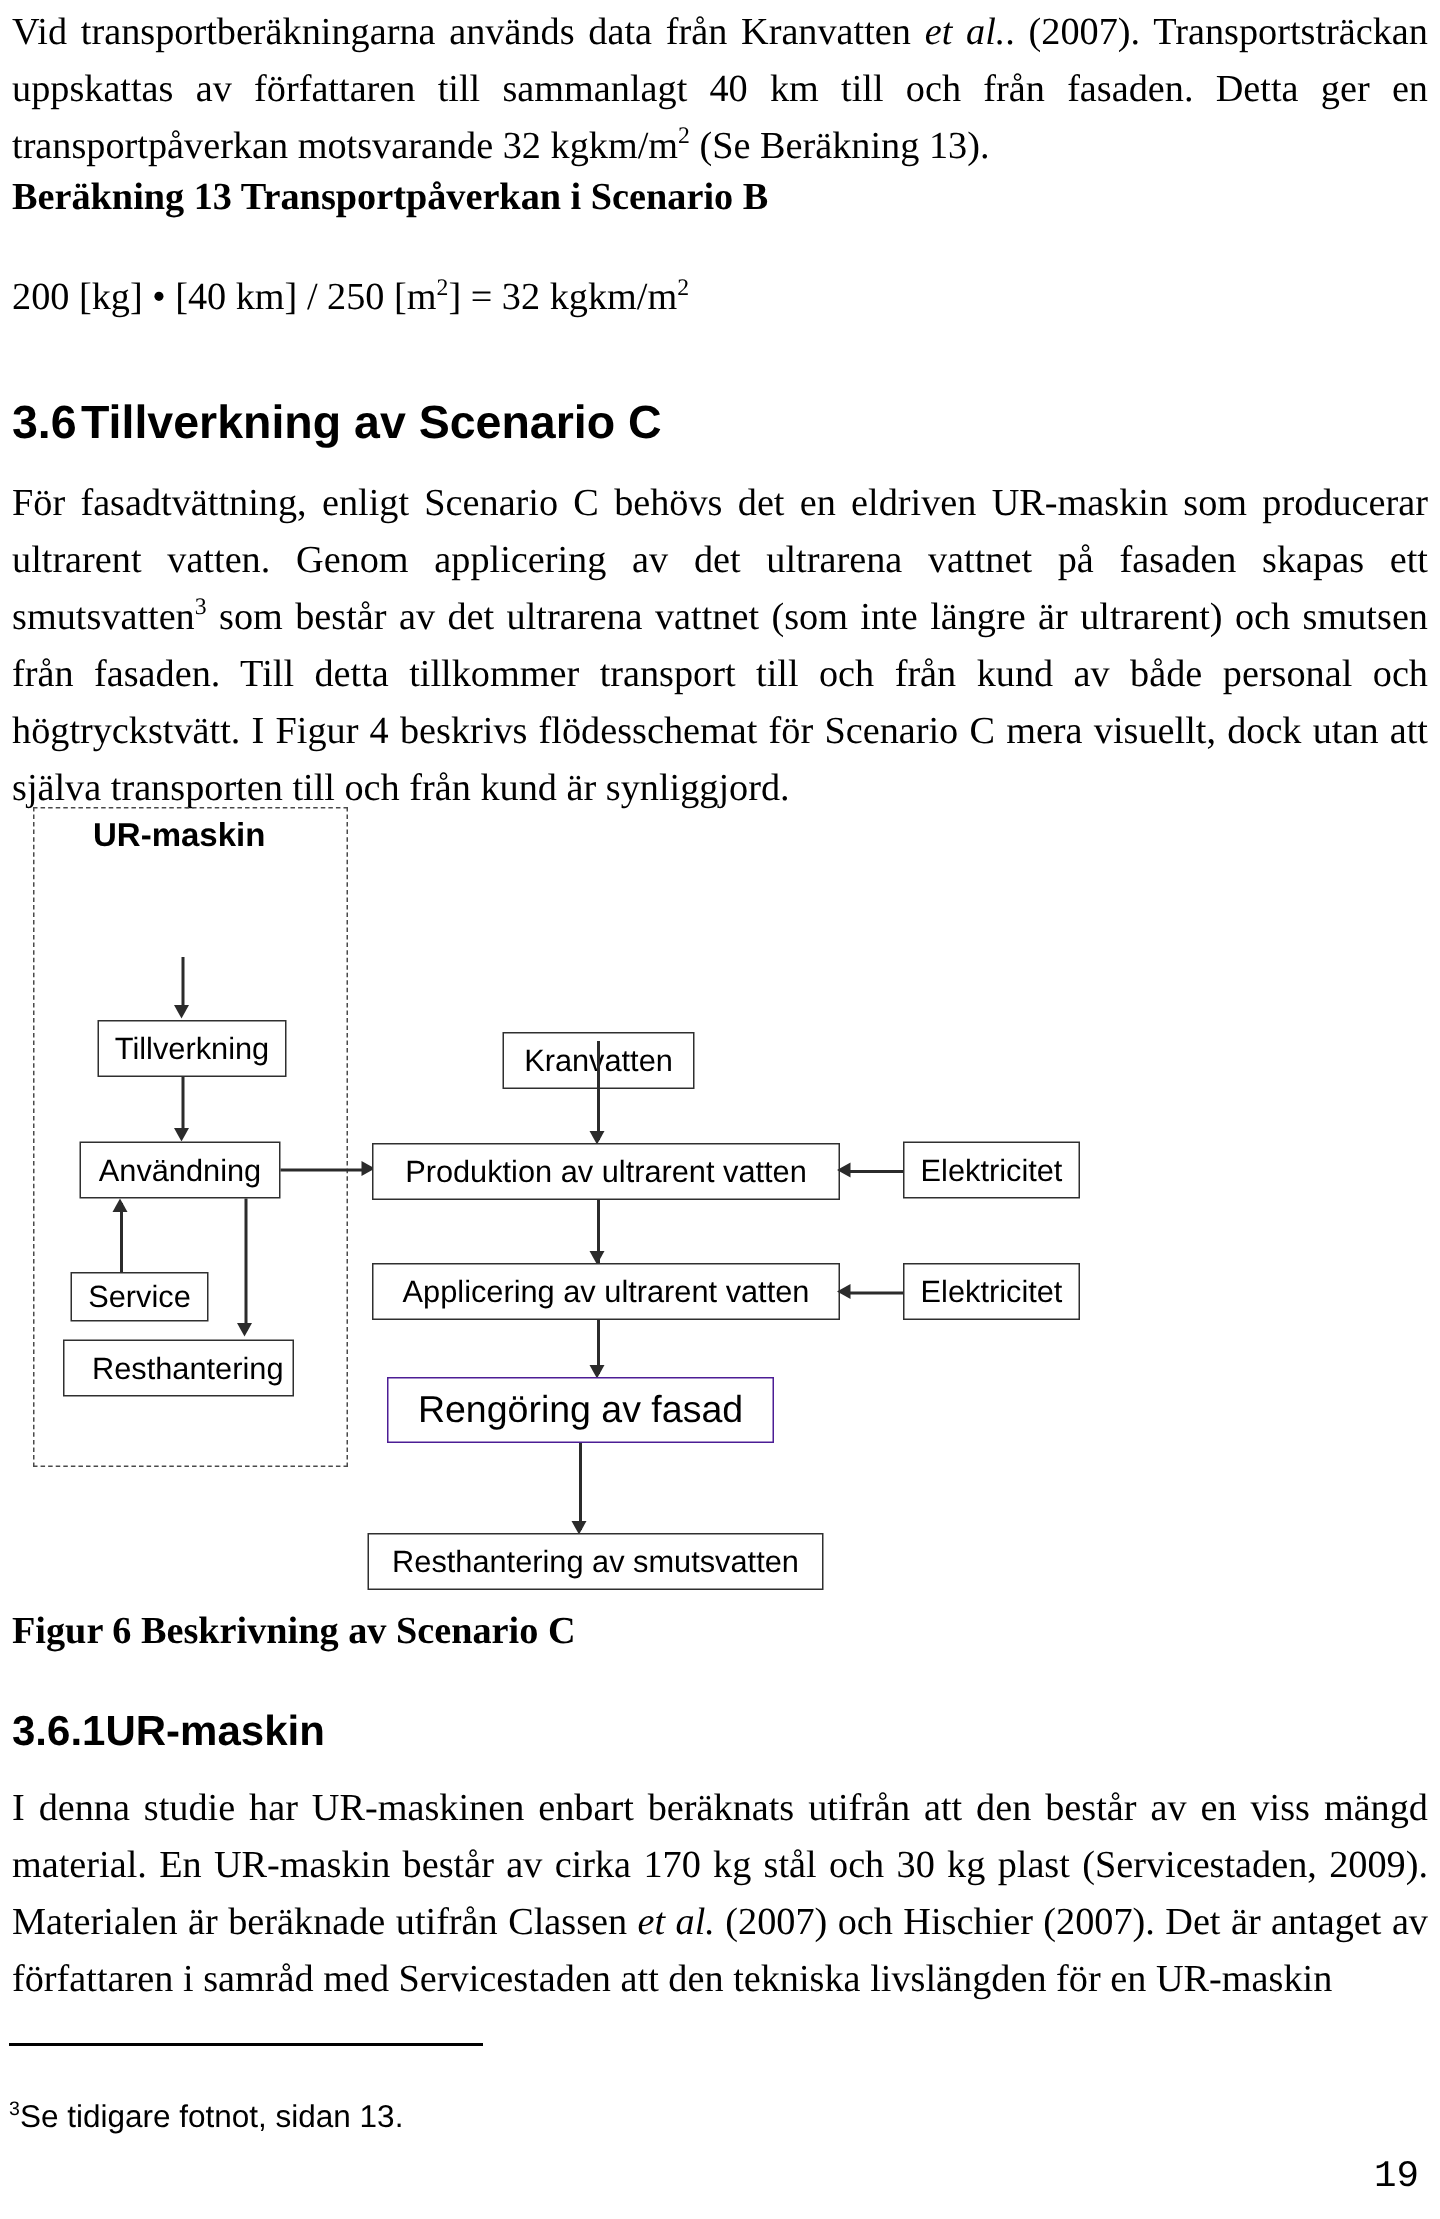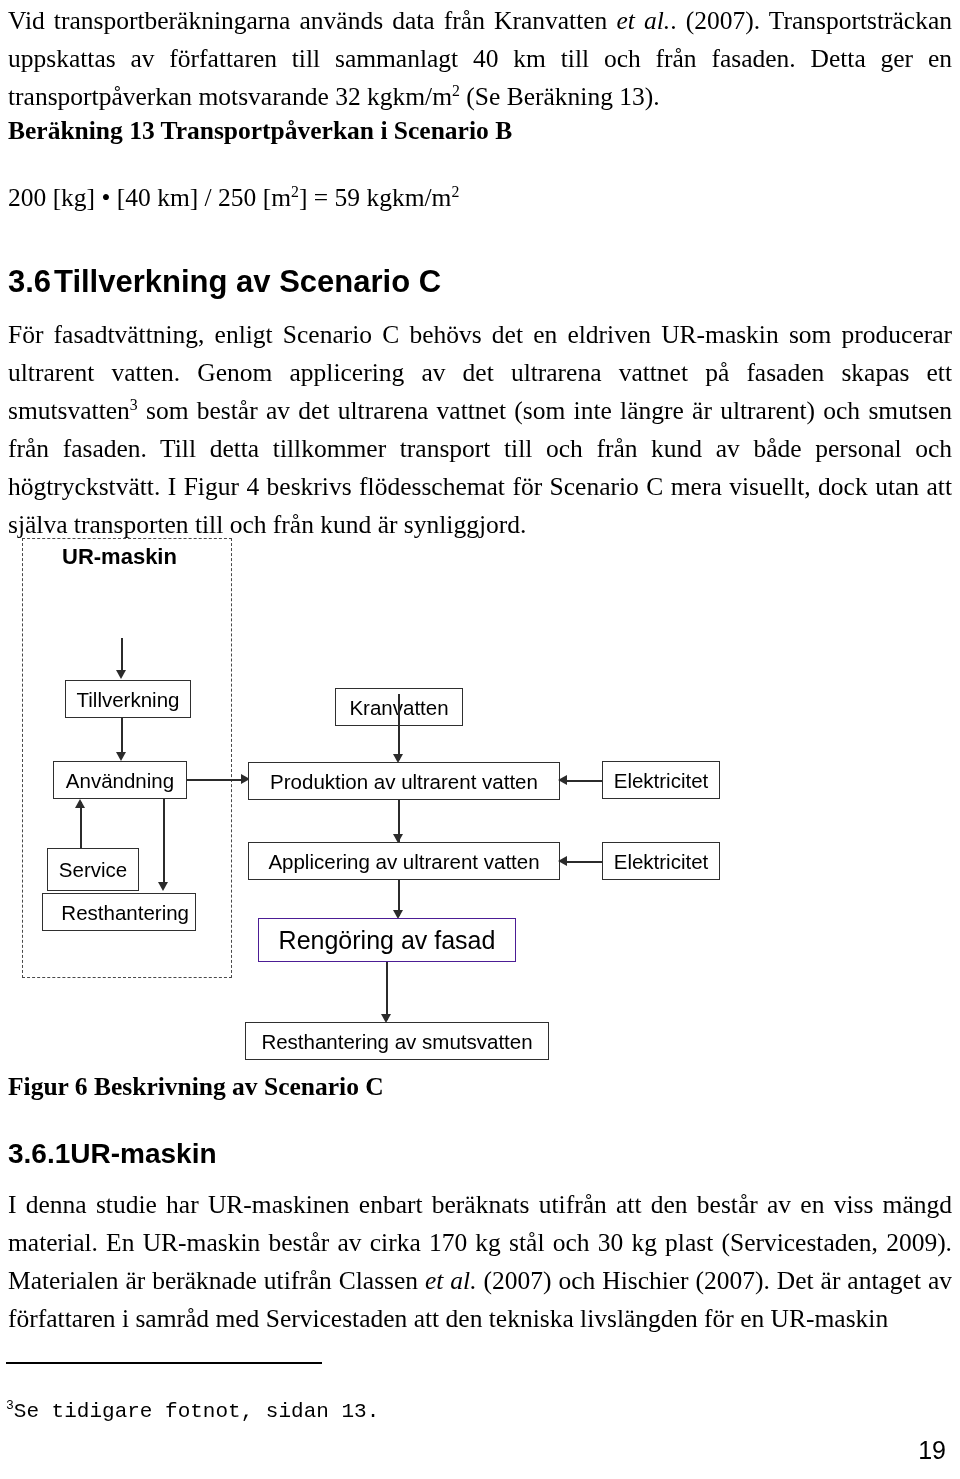--- a/index.html
+++ b/index.html
@@ -203,7 +203,7 @@
   <div class="calc-heading">Beräkning 13 Transportpåverkan i Scenario B</div>
 
   <div class="calc-line">
-    <span>200 [kg] • [40 km] / 250 [m</span><sup>2</sup><span>] = 59 kgkm/m</span><sup>2</sup>
+    <span>200 [kg] • [40 km] / 250 [m</span><sup>2</sup><span>] = 32 kgkm/m</span><sup>2</sup>
   </div>
 
   <div class="h2 h2-36">

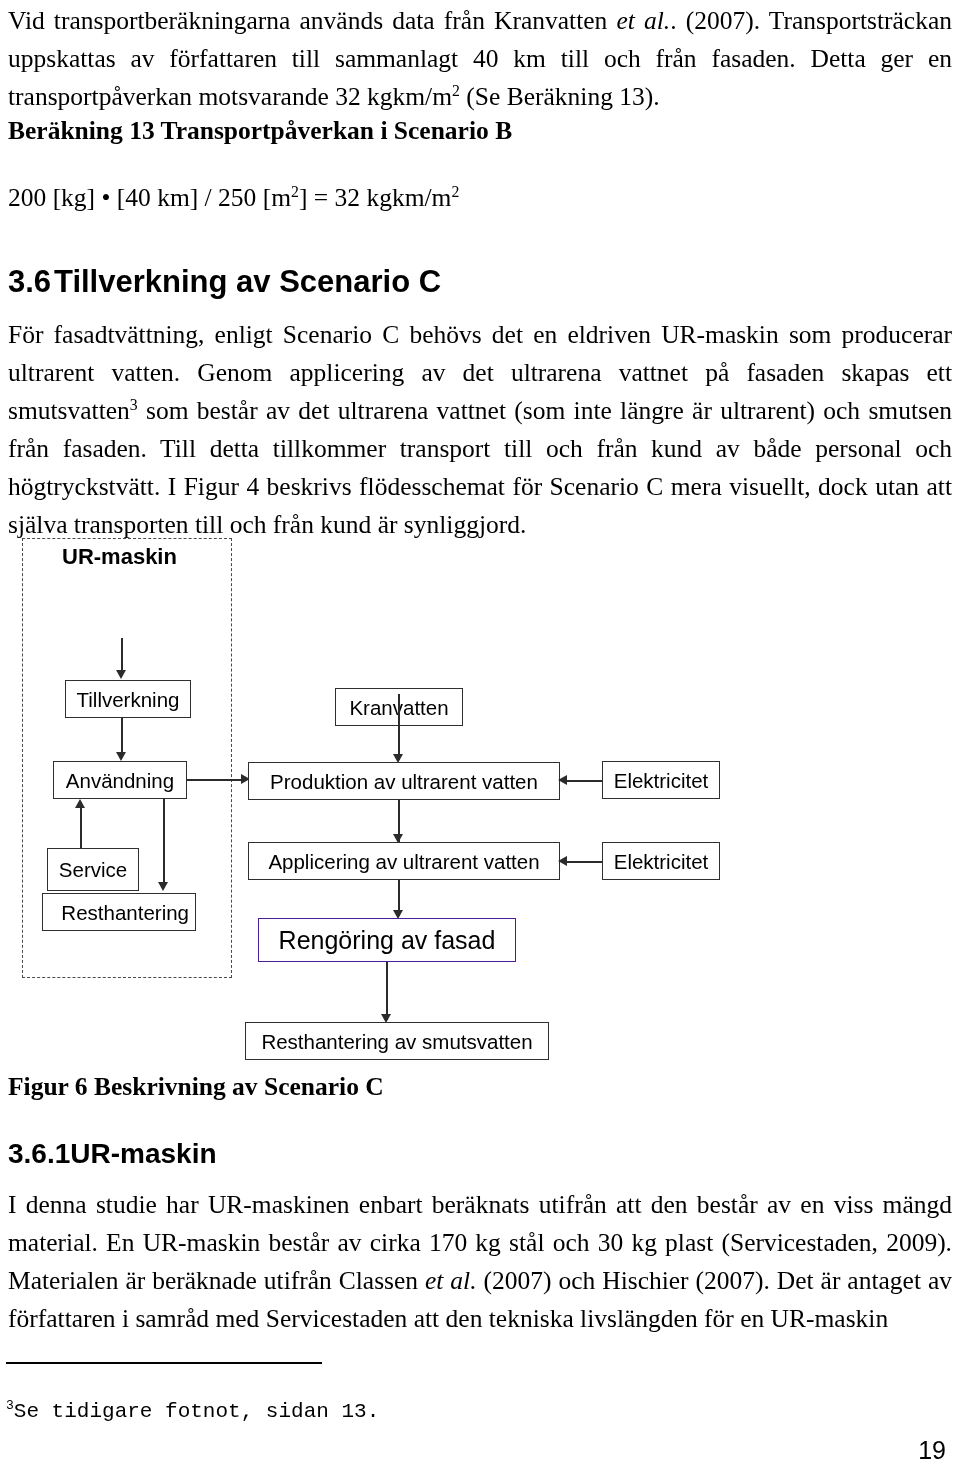--- a/index.html
+++ b/index.html
@@ -237,7 +237,7 @@
     <div class="vline" style="left:80px; top:272px; height:46px;"></div>
     <div class="arrowhead arrow-up" style="left:75px; top:269px;"></div>
 
-    <div class="node" style="left:47px; top:318px; width:92px; height:43px;text-align:right;">
+    <div class="node" style="left:47px; top:318px; width:92px; height:33px;text-align:right;">
       <span class="lbl">Service</span>
     </div>
 

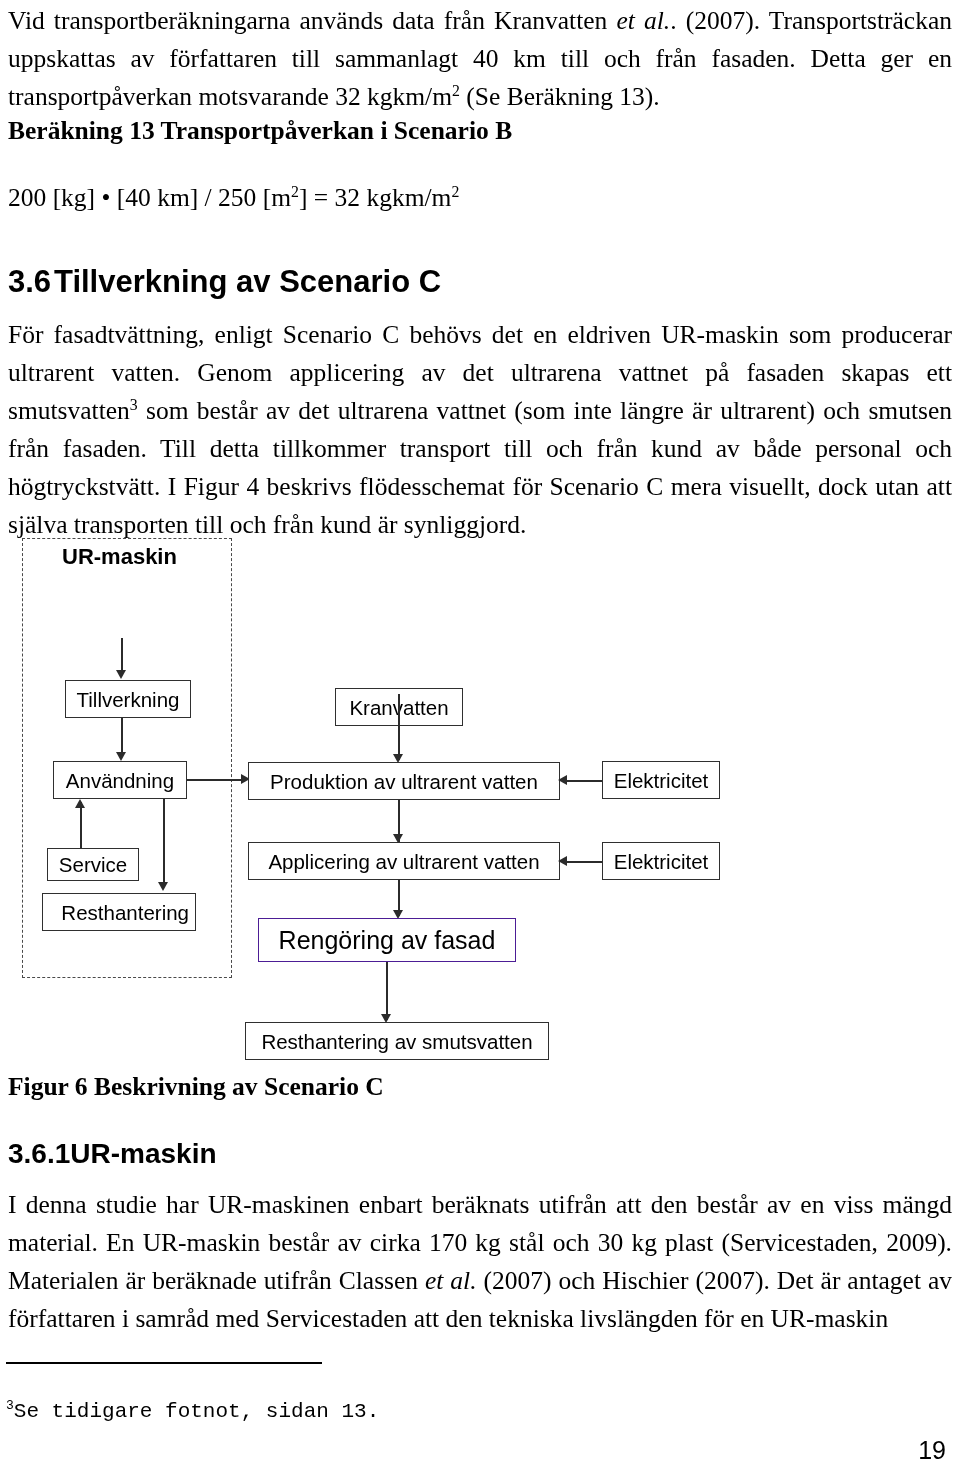--- a/index.html
+++ b/index.html
@@ -101,7 +101,7 @@
     left: 6px;
     top: 1400px;
     font-size: 21px;
-    font-family: Liberation Mono, monospace;
+    font-family: Liberation Sans, sans-serif;
     white-space: nowrap;
   }
   .page-number {

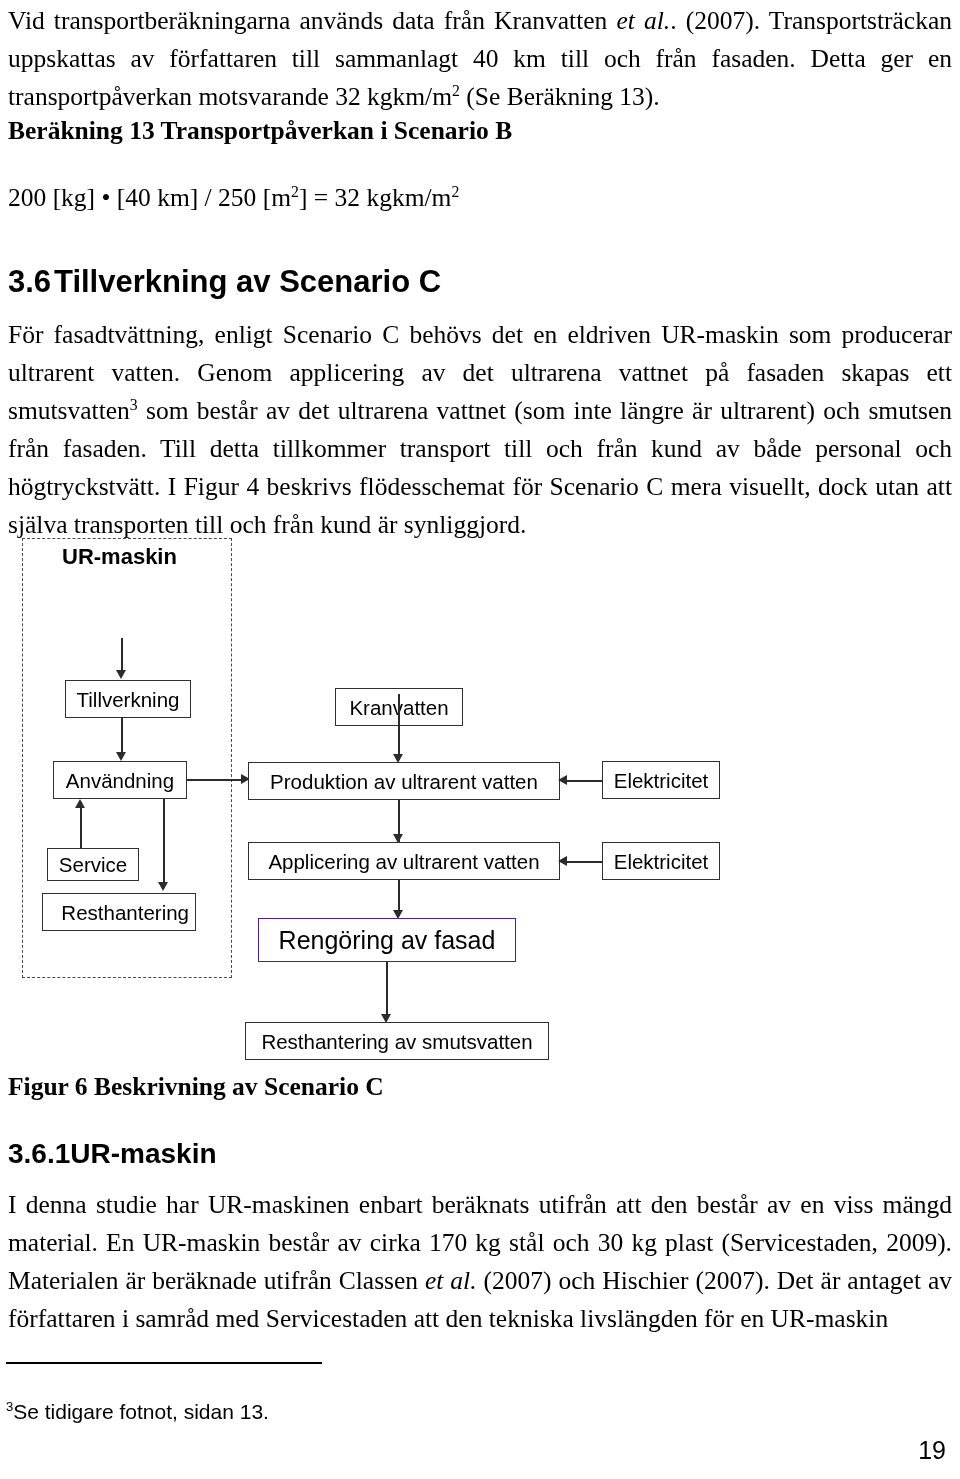--- a/index.html
+++ b/index.html
@@ -109,7 +109,7 @@
     right: 14px;
     top: 1436px;
     font-size: 25px;
-    font-family: Liberation Sans, sans-serif;
+    font-family: Liberation Mono, monospace;
   }
 
   

